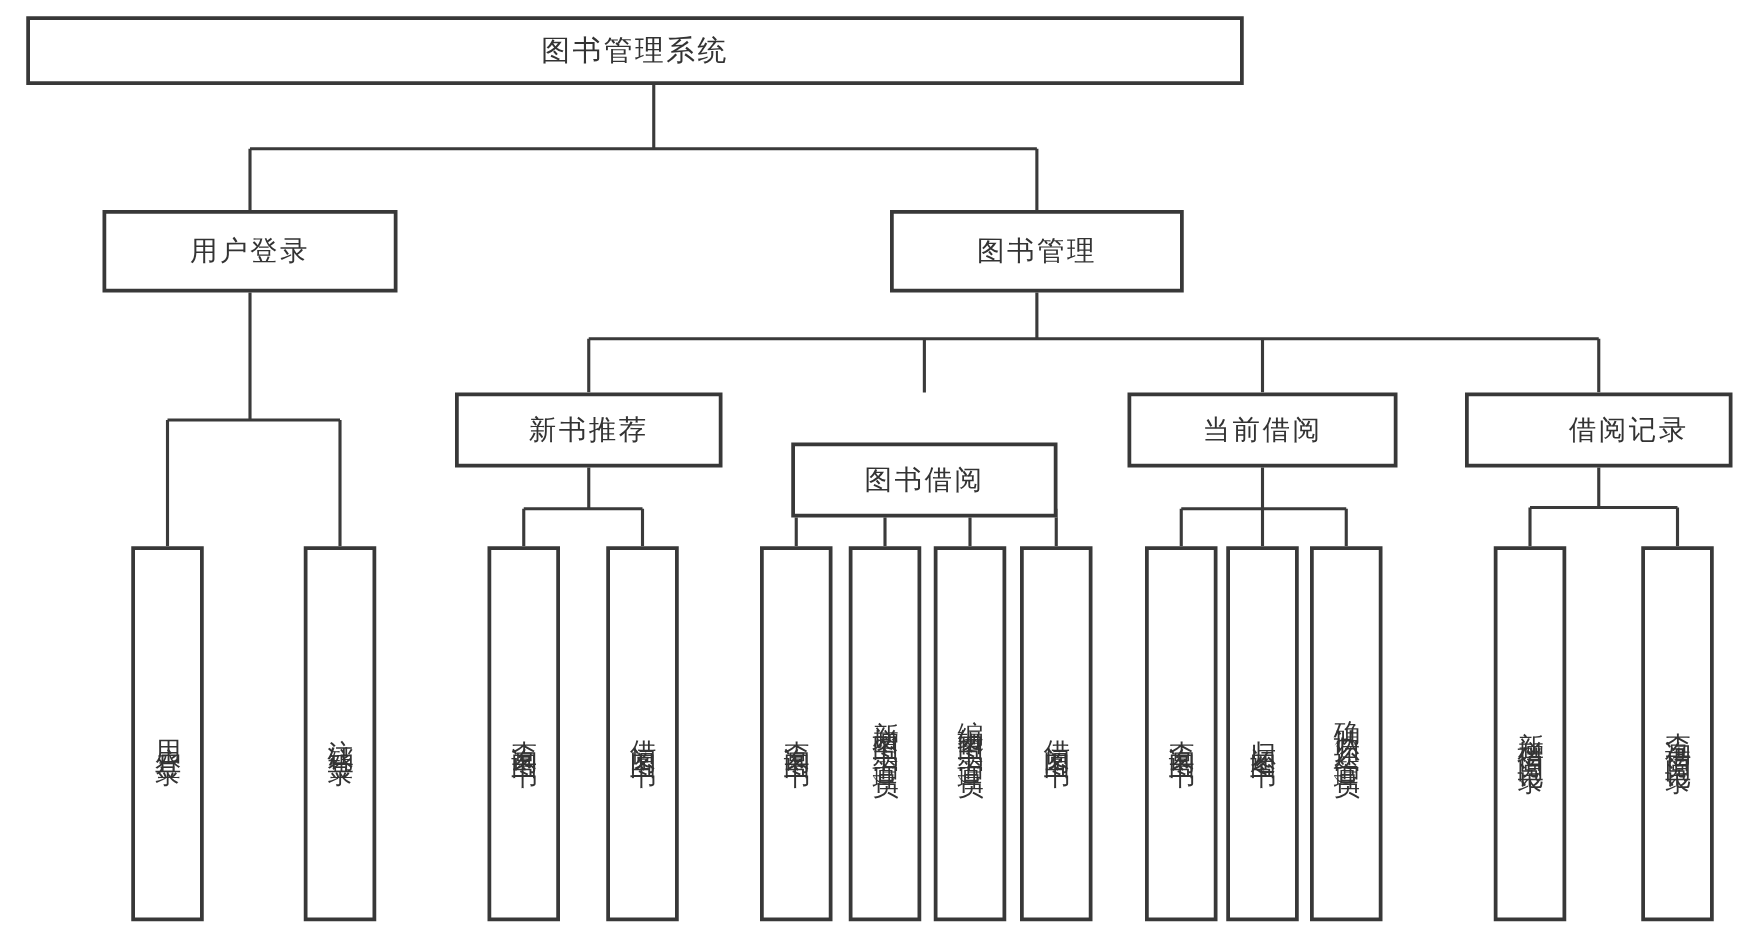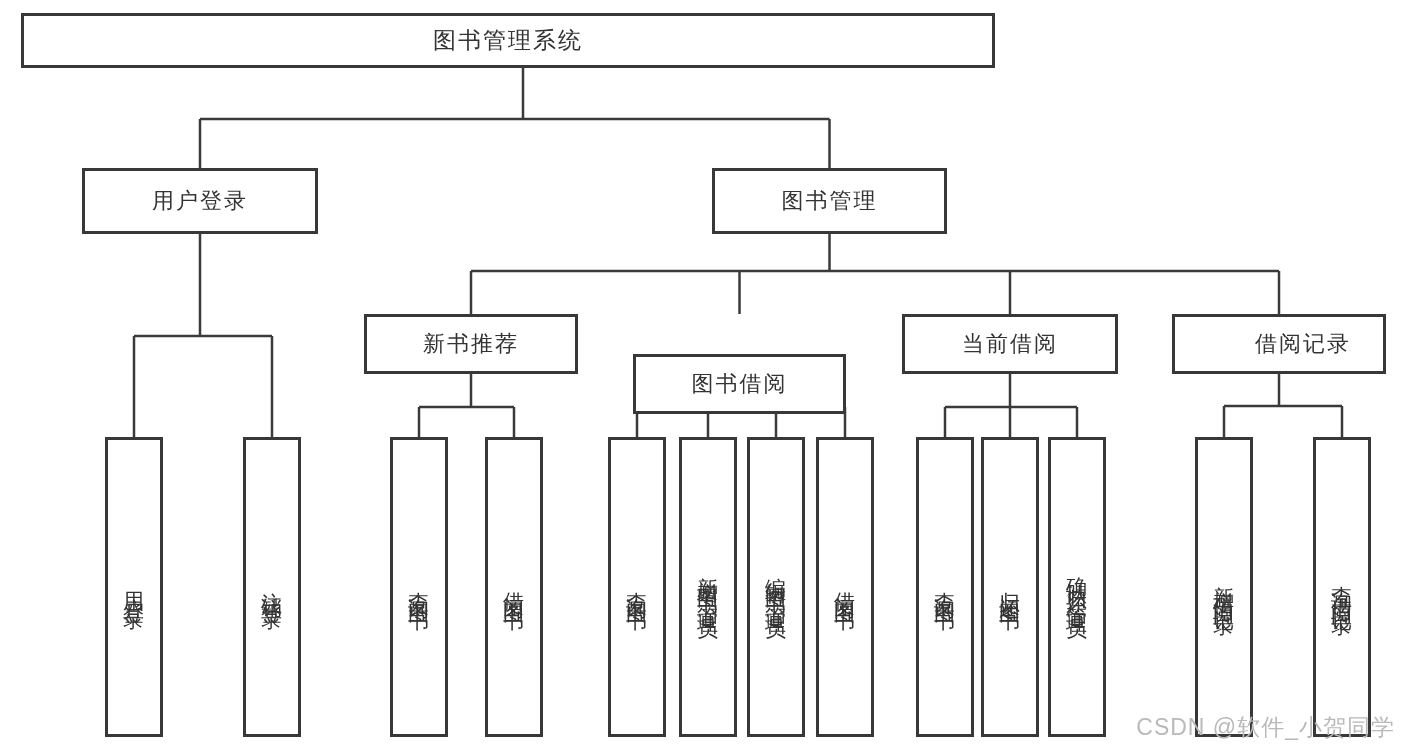--- a/index.html
+++ b/index.html
@@ -163,7 +163,6 @@
         <span>查询借阅记录</span>
       </div>
     </div>
-  <div id="watermark">CSDN @软件_小贺同学</div>
 </div>
 
 </body></html>

